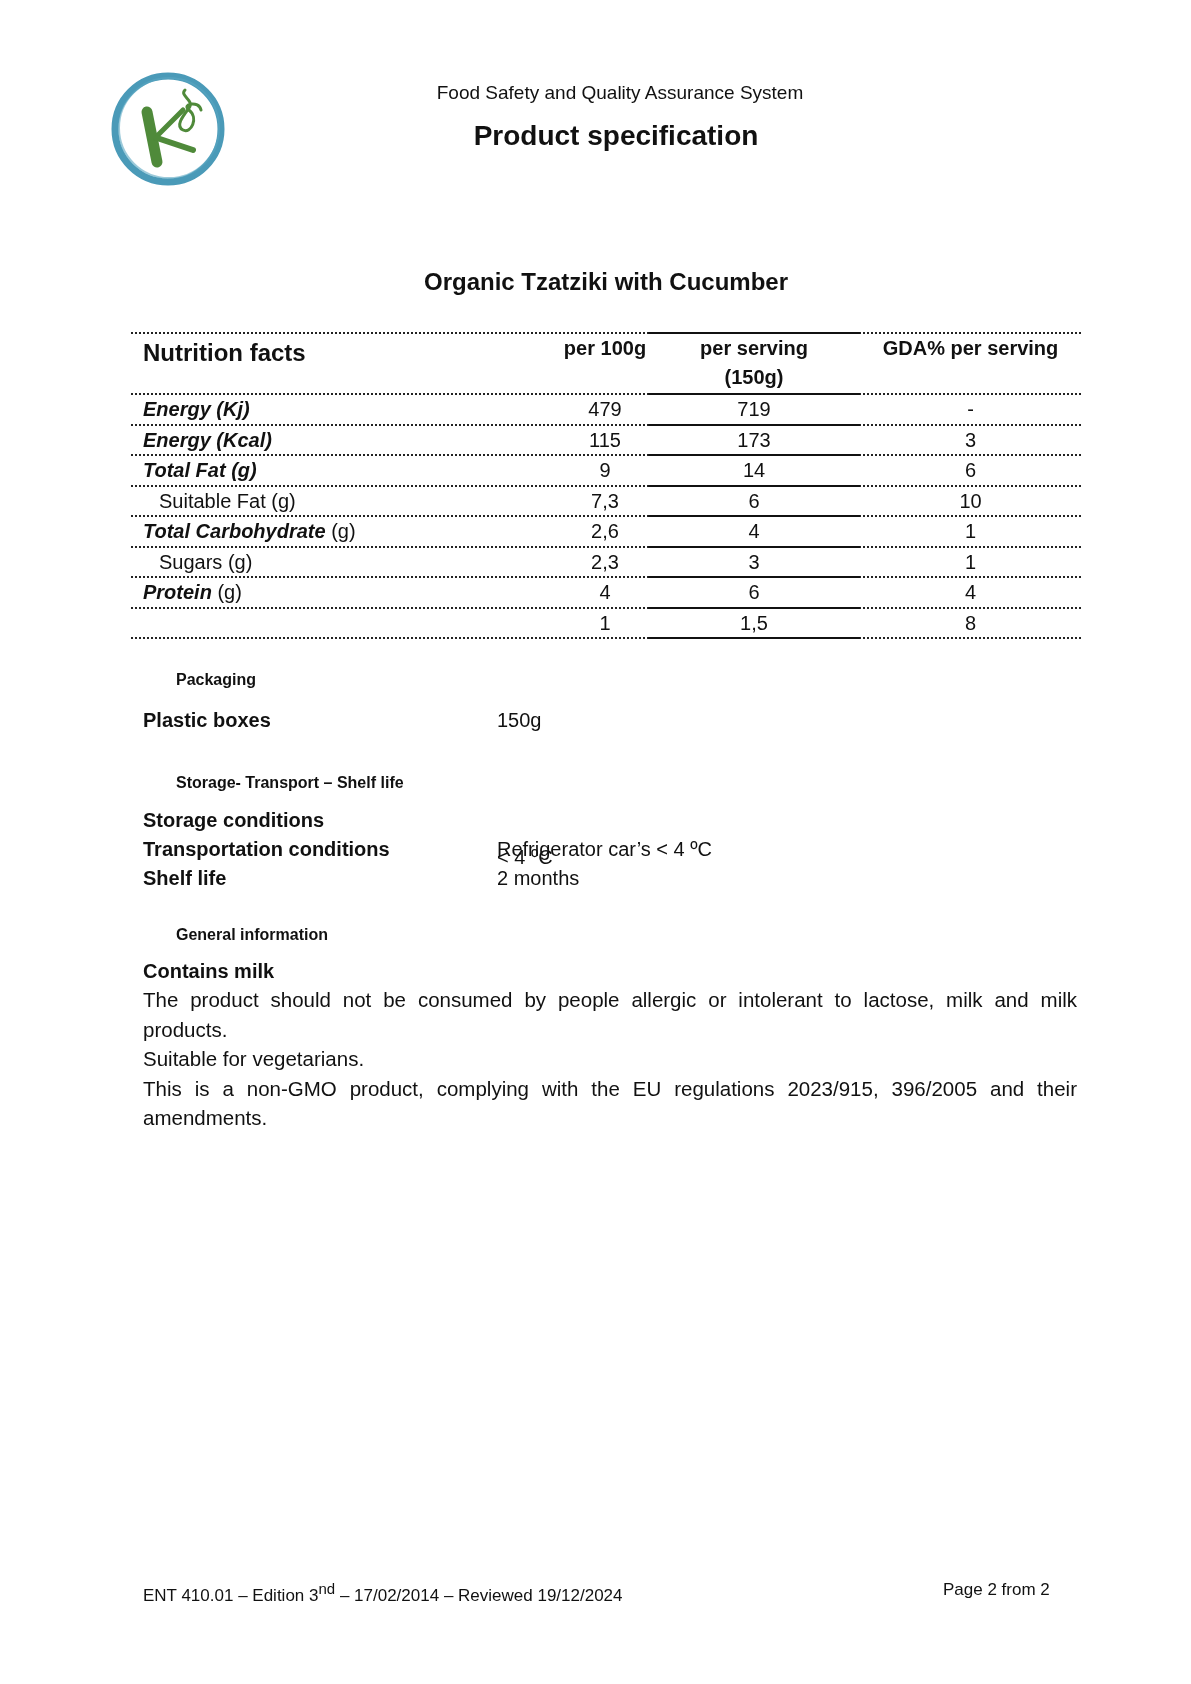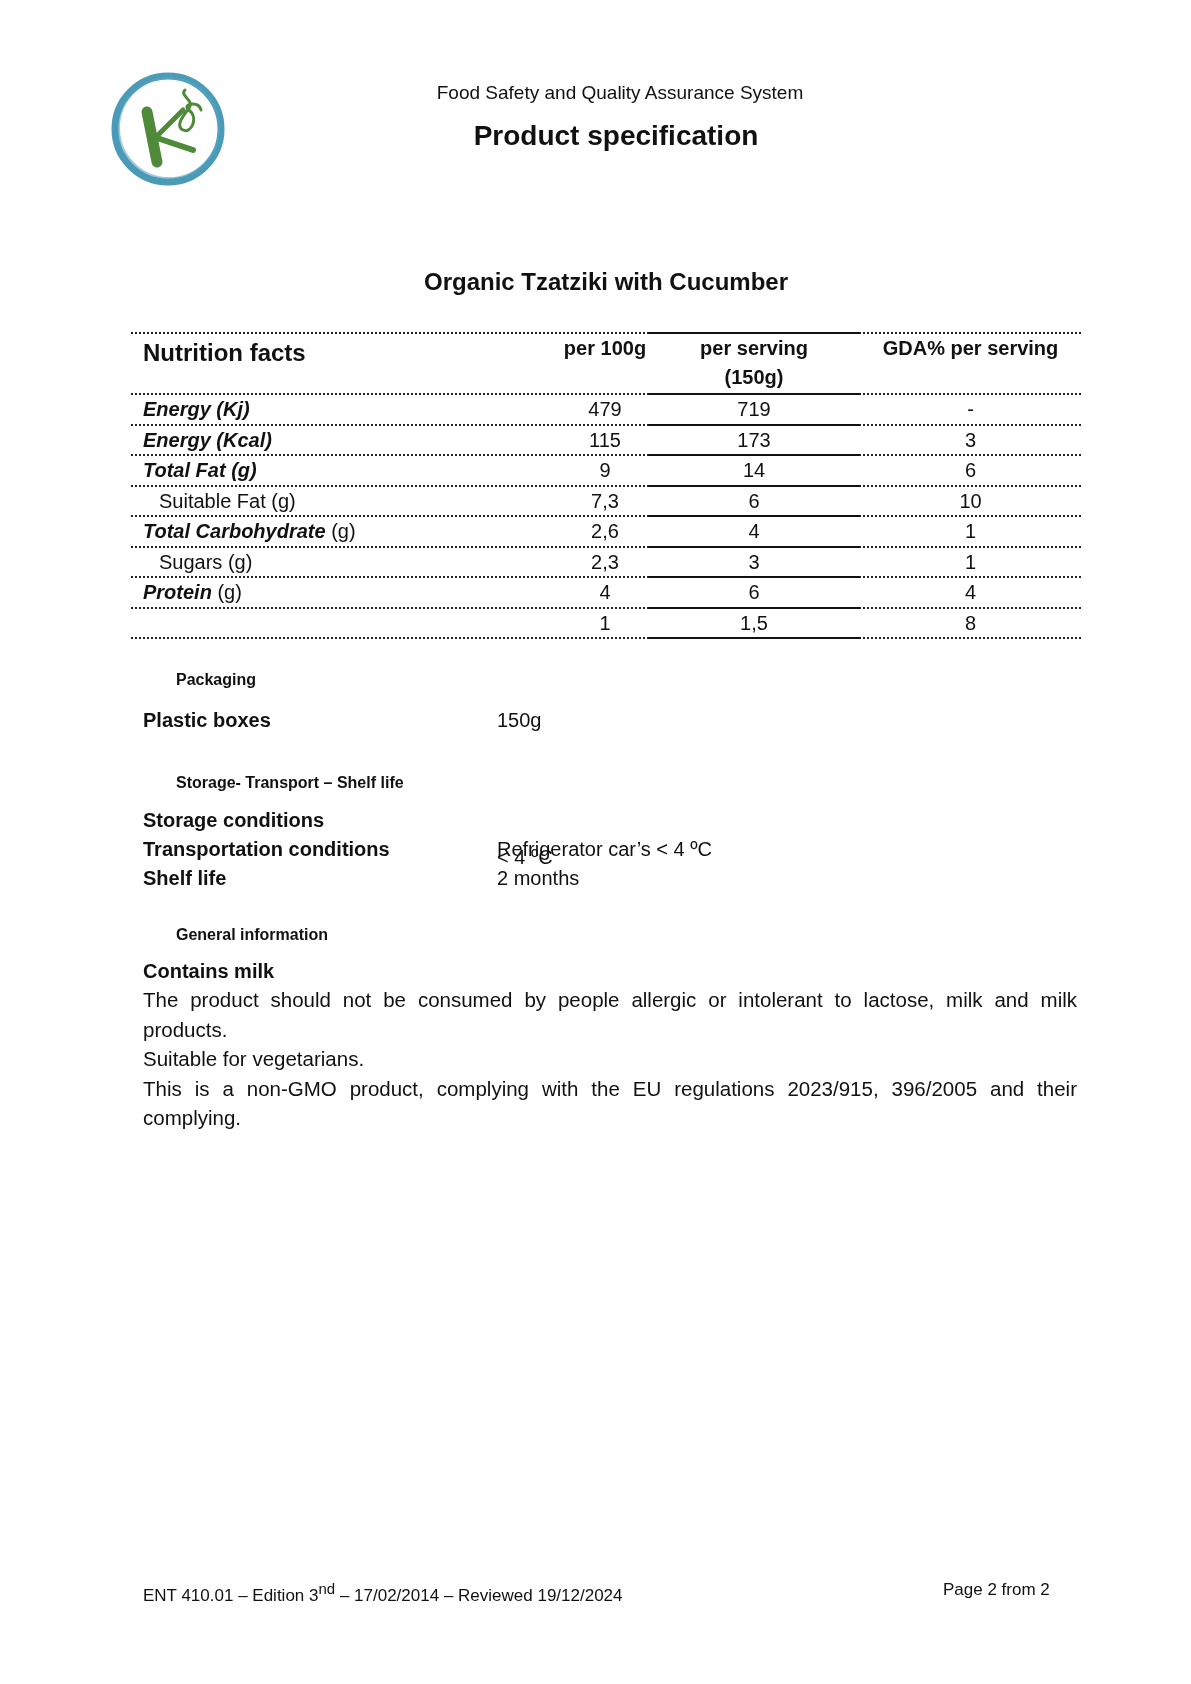--- a/index.html
+++ b/index.html
@@ -171,7 +171,7 @@
 <div class="abs gen-line" style="top:1018px;">products.</div>
 <div class="abs gen-line" style="top:1047px;">Suitable for vegetarians.</div>
 <div class="abs gen-just" style="top:1077px;">This is a non-GMO product, complying with the EU regulations 2023/915, 396/2005 and their</div>
-<div class="abs gen-line" style="top:1106px;">complying.</div>
+<div class="abs gen-line" style="top:1106px;">amendments.</div>
 
 <div class="abs footer" style="left:143px;"><span>ENT 410.01 – Edition 3</span><sup>nd</sup><span> – 17/02/2014 – Reviewed 19/12/2024</span></div>
 <div class="abs footer" style="left:943px;">Page 2 from 2</div>

